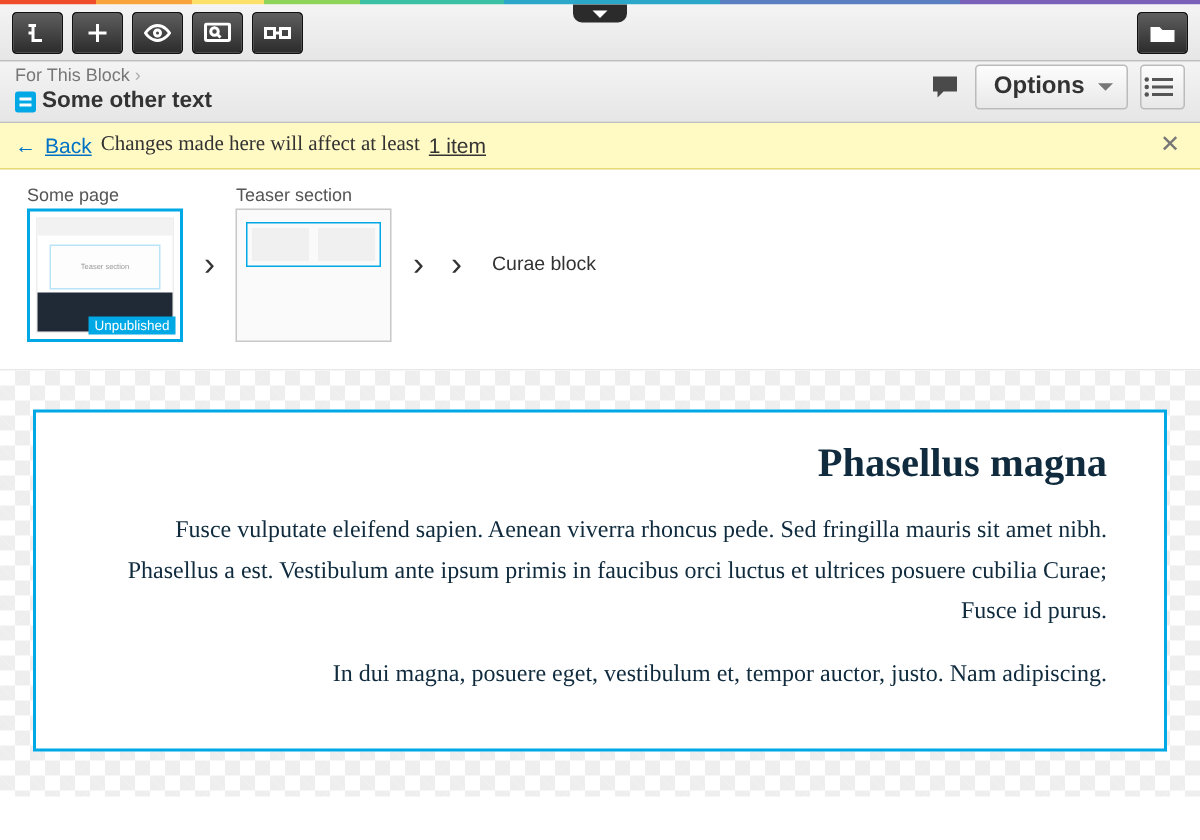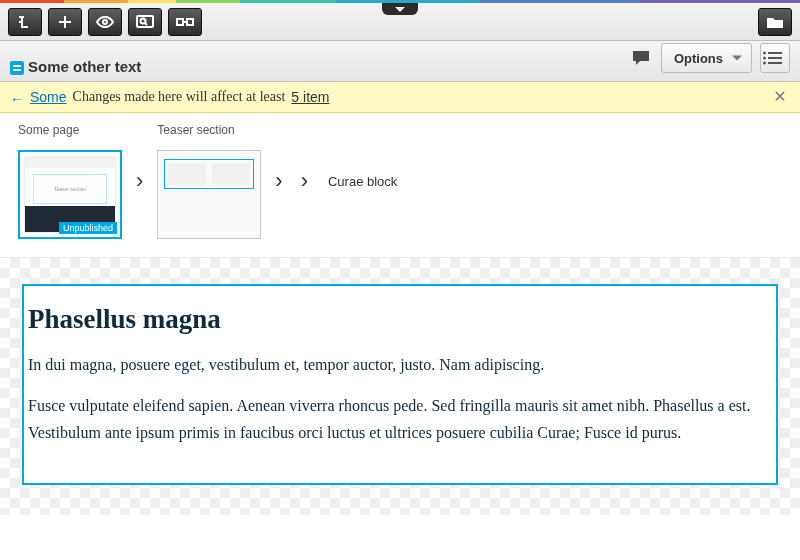--- a/index.html
+++ b/index.html
@@ -219,6 +219,7 @@
 
 <div class="header-row">
   <div class="breadcrumb-area">
+    <div class="crumb-line1">For This Block</div>
     <div class="crumb-line2">
       <span class="page-icon"></span>
       <span class="page-title">Some other text</span>

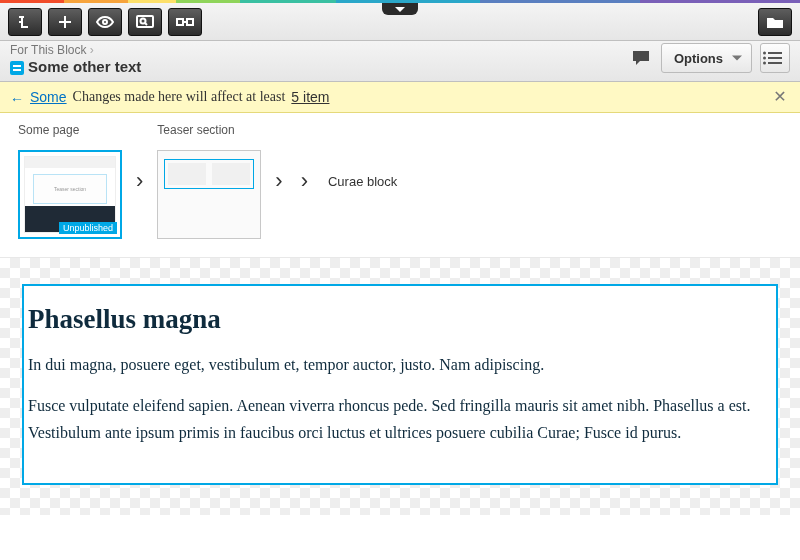--- a/index.html
+++ b/index.html
@@ -86,7 +86,7 @@
     height: 30px; padding: 0 28px 0 12px;
     background: linear-gradient(#fdfdfd,#e8e8e8);
     border: 1px solid #bbb; border-radius: 3px;
-    font-weight: 600; font-size: 13px; color:#333;
+    font-weight: 600; font-size: 16px; color:#333;
     position: relative; cursor:pointer;
   }
   .options-btn::after {

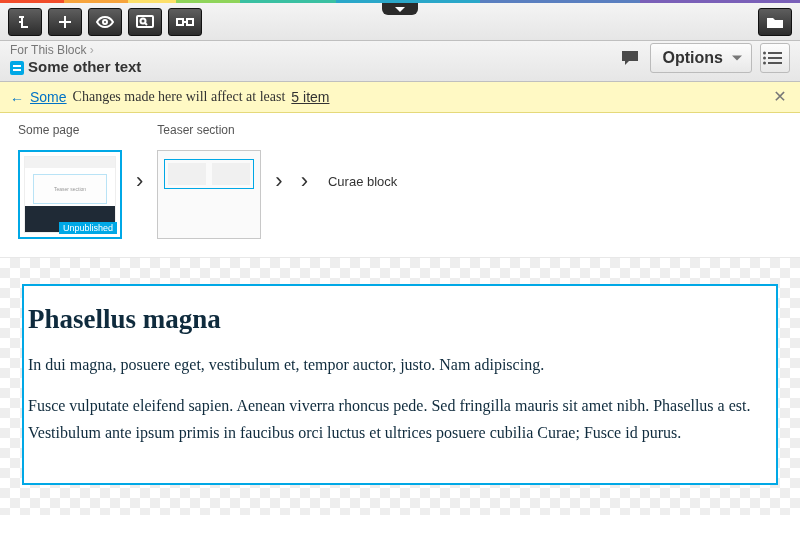--- a/index.html
+++ b/index.html
@@ -244,7 +244,7 @@
 
 <div class="warning-bar">
   <span class="back-arrow">←</span>
-  <span class="back-link">Some</span>
+  <span class="back-link">Back</span>
   <span class="warn-text">Changes made here will affect at least</span>
   <span class="item-link">5 item</span>
   <span class="warn-close">✕</span>

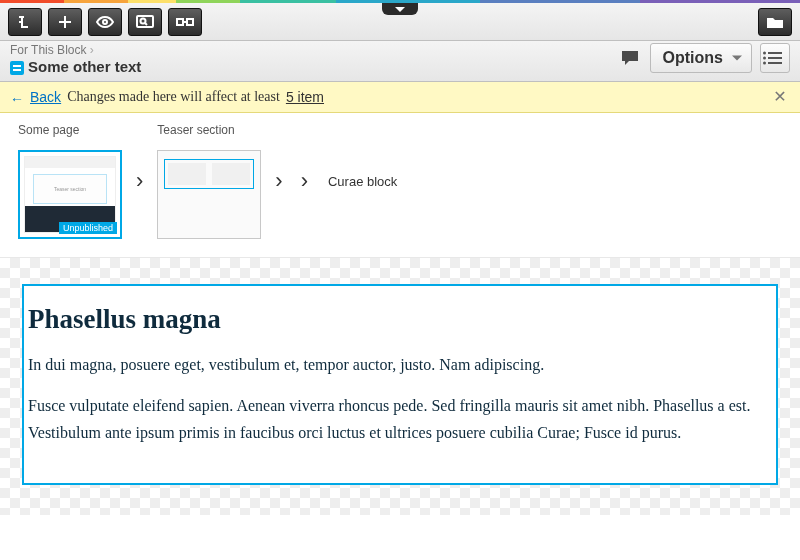--- a/index.html
+++ b/index.html
@@ -246,7 +246,7 @@
   <span class="back-arrow">←</span>
   <span class="back-link">Back</span>
   <span class="warn-text">Changes made here will affect at least</span>
-  <span class="item-link">5 item</span>
+  <span class="item-link">1 item</span>
   <span class="warn-close">✕</span>
 </div>
 

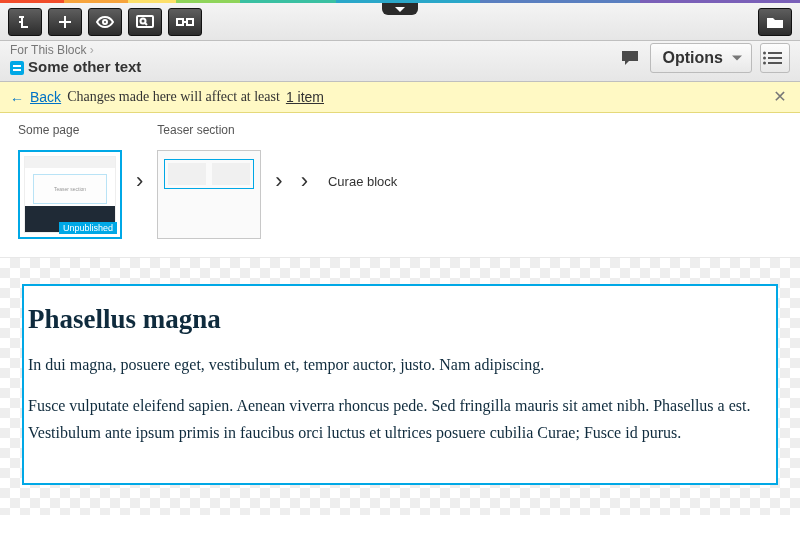--- a/index.html
+++ b/index.html
@@ -123,7 +123,7 @@
     gap: 10px;
     border-bottom: 1px solid #e8e8e8;
   }
-  .trail-item { display:flex;flex-direction:column;gap:13px; }
+  .trail-item { display:flex;flex-direction:column;gap:2px; }
   .trail-label { font-size:12px;color:#555; }
   .thumb {
     width: 104px; height: 89px;

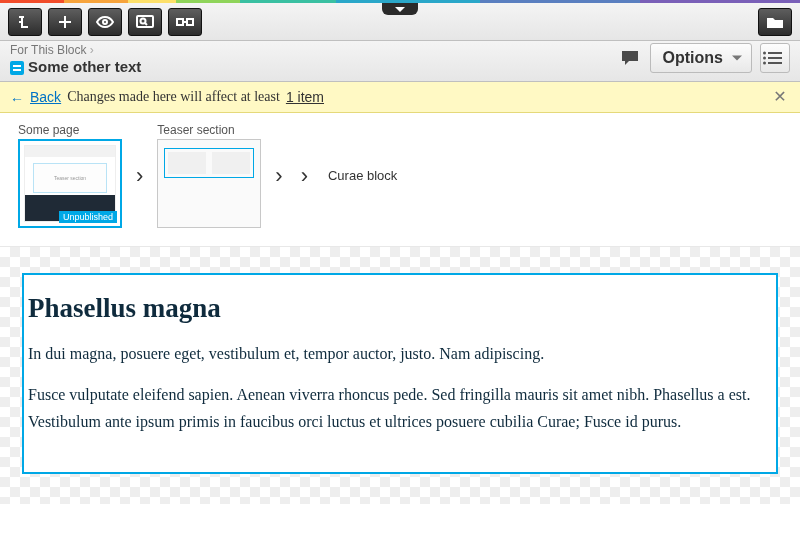--- a/index.html
+++ b/index.html
@@ -159,7 +159,8 @@
   .content-block {
     background:#fff;
     border: 2px solid #00a8e6;
-    padding: 18px 4px 22px;
+    padding: 18px 38px 22px;
+    text-align: right;
   }
   .content-block h2 {
     font-family: Georgia, "Times New Roman", serif;

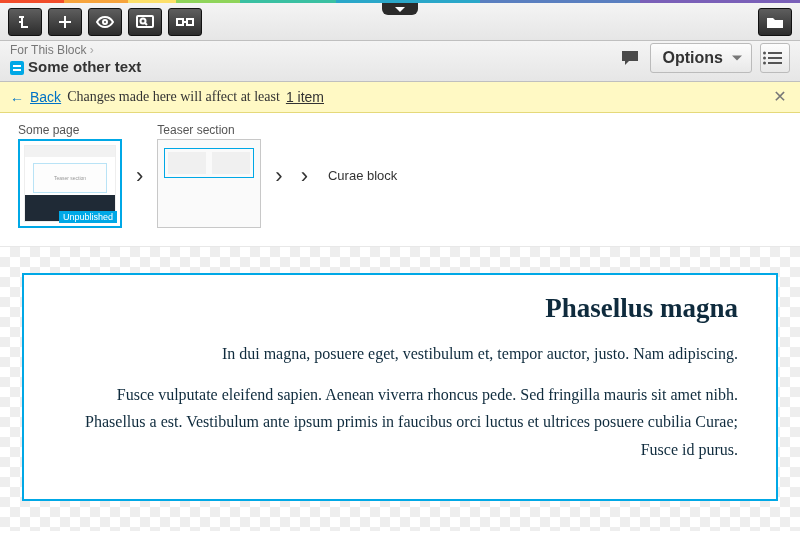--- a/index.html
+++ b/index.html
@@ -283,8 +283,8 @@
 <div class="canvas">
   <div class="content-block">
     <h2>Phasellus magna</h2>
+    <p>Fusce vulputate eleifend sapien. Aenean viverra rhoncus pede. Sed fringilla mauris sit amet nibh. Phasellus a est. Vestibulum ante ipsum primis in faucibus orci luctus et ultrices posuere cubilia Curae; Fusce id purus.</p>
     <p>In dui magna, posuere eget, vestibulum et, tempor auctor, justo. Nam adipiscing.</p>
-    <p>Fusce vulputate eleifend sapien. Aenean viverra rhoncus pede. Sed fringilla mauris sit amet nibh. Phasellus a est. Vestibulum ante ipsum primis in faucibus orci luctus et ultrices posuere cubilia Curae; Fusce id purus.</p>
   </div>
 </div>
 

